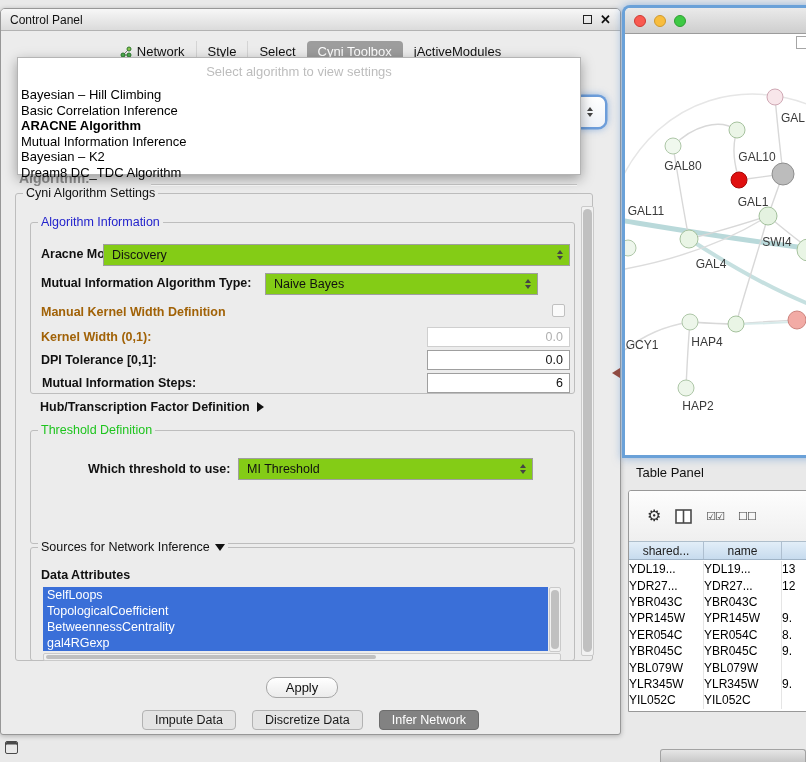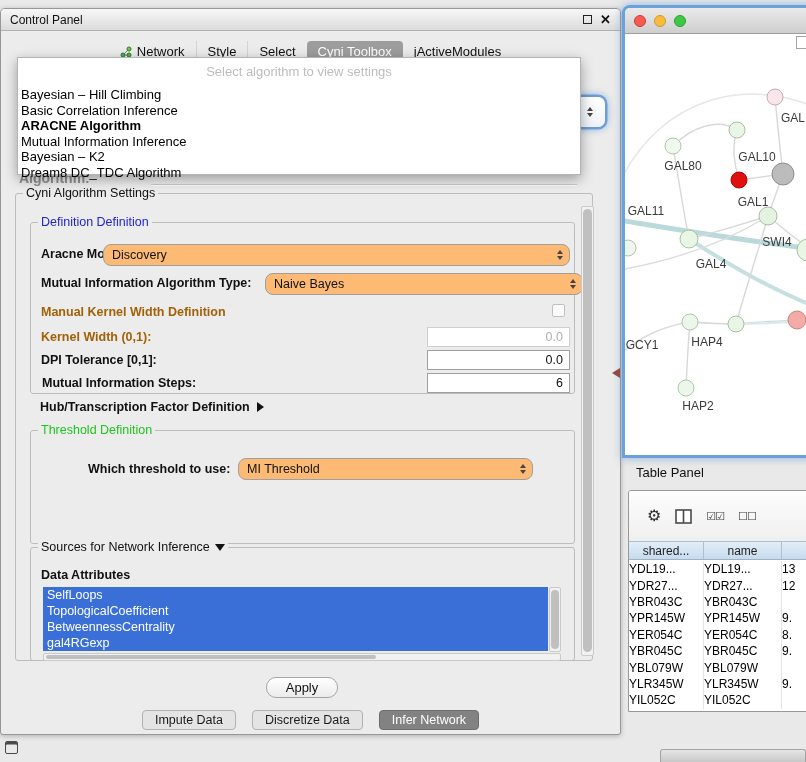--- a/index.html
+++ b/index.html
@@ -167,7 +167,7 @@
 
       <div class="groupbox" style="left:14px;top:28px;width:545px;height:172px">
         <span class="gtitle blue">
-            <span>Definition Definition</span>
+            <span>Algorithm Information</span>
           </span>
 
         <span class="lbl abs" style="left:10px;top:24px">Aracne Mode:</span>

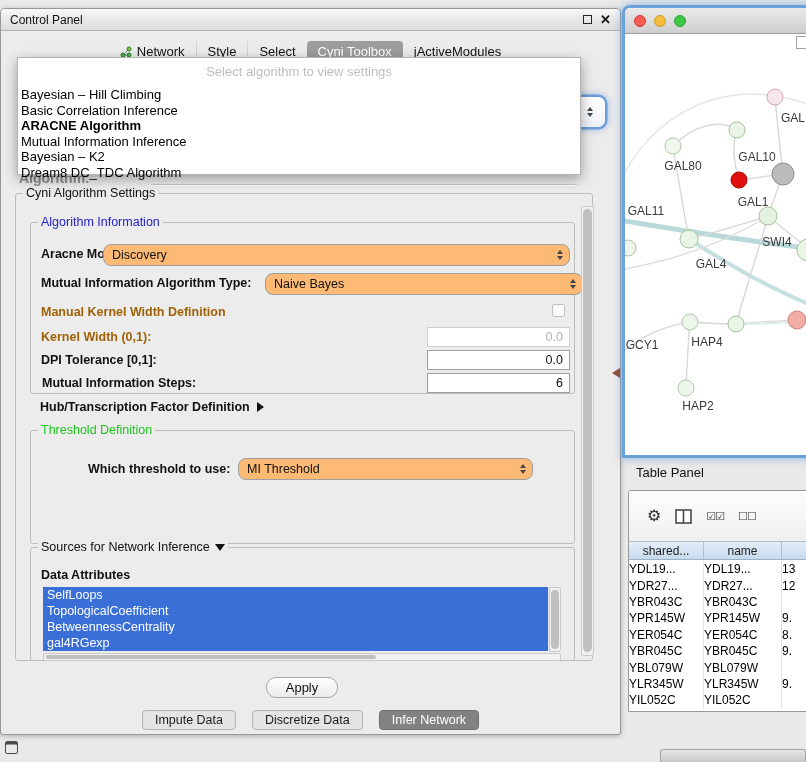--- a/index.html
+++ b/index.html
@@ -43,7 +43,7 @@
 
   .lbl{font-size:12.5px;font-weight:bold;color:#111;white-space:nowrap}
   .lbl.disabled{color:#a16207}
-  .combo{background:#fdba74;border:1px solid #9f9f9f;border-radius:8px;display:flex;align-items:center;padding-left:8px}
+  .combo{background:#84cc16;border:1px solid #9f9f9f;border-radius:0;display:flex;align-items:center;padding-left:8px}
   .combo-val{font-size:12.5px;color:#111}
   .spin-arrows{margin-left:auto;margin-right:6px;display:flex;flex-direction:column;align-items:center;gap:2px}
   .tri-up{width:0;height:0;border-left:3.5px solid transparent;border-right:3.5px solid transparent;border-bottom:4.5px solid #444}

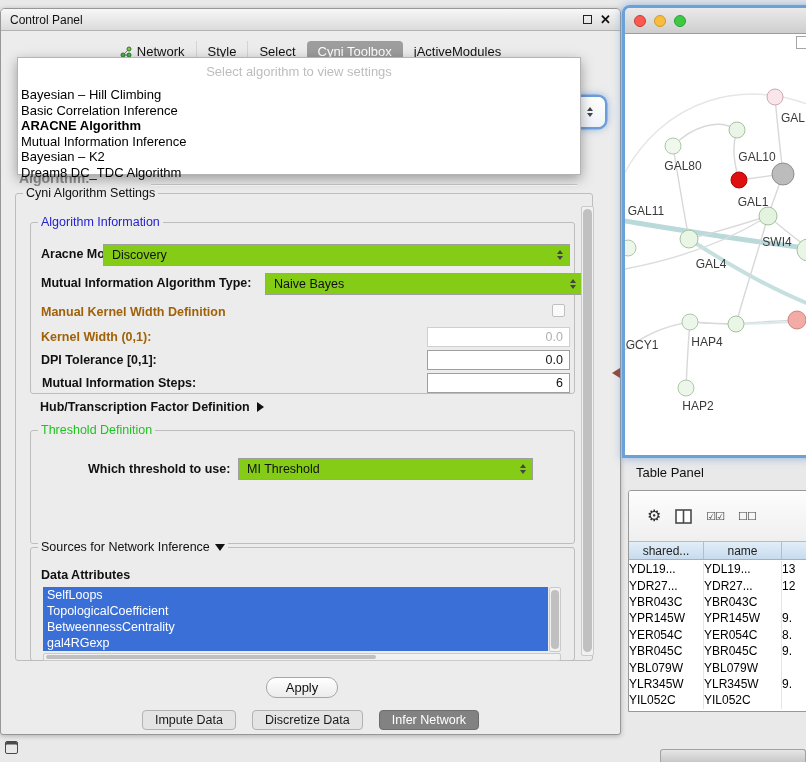--- a/index.html
+++ b/index.html
@@ -180,7 +180,7 @@
         </div>
 
         <span class="lbl abs" style="left:10px;top:53px">Mutual Information Algorithm Type:</span>
-        <div class="combo abs" style="left:234px;top:50px;width:318px;height:22px">
+        <div class="combo abs" style="left:234px;top:50px;width:273px;height:22px">
           <span class="combo-val">Naive Bayes</span>
           <span class="spin-arrows">
               <i class="tri-up"></i>

